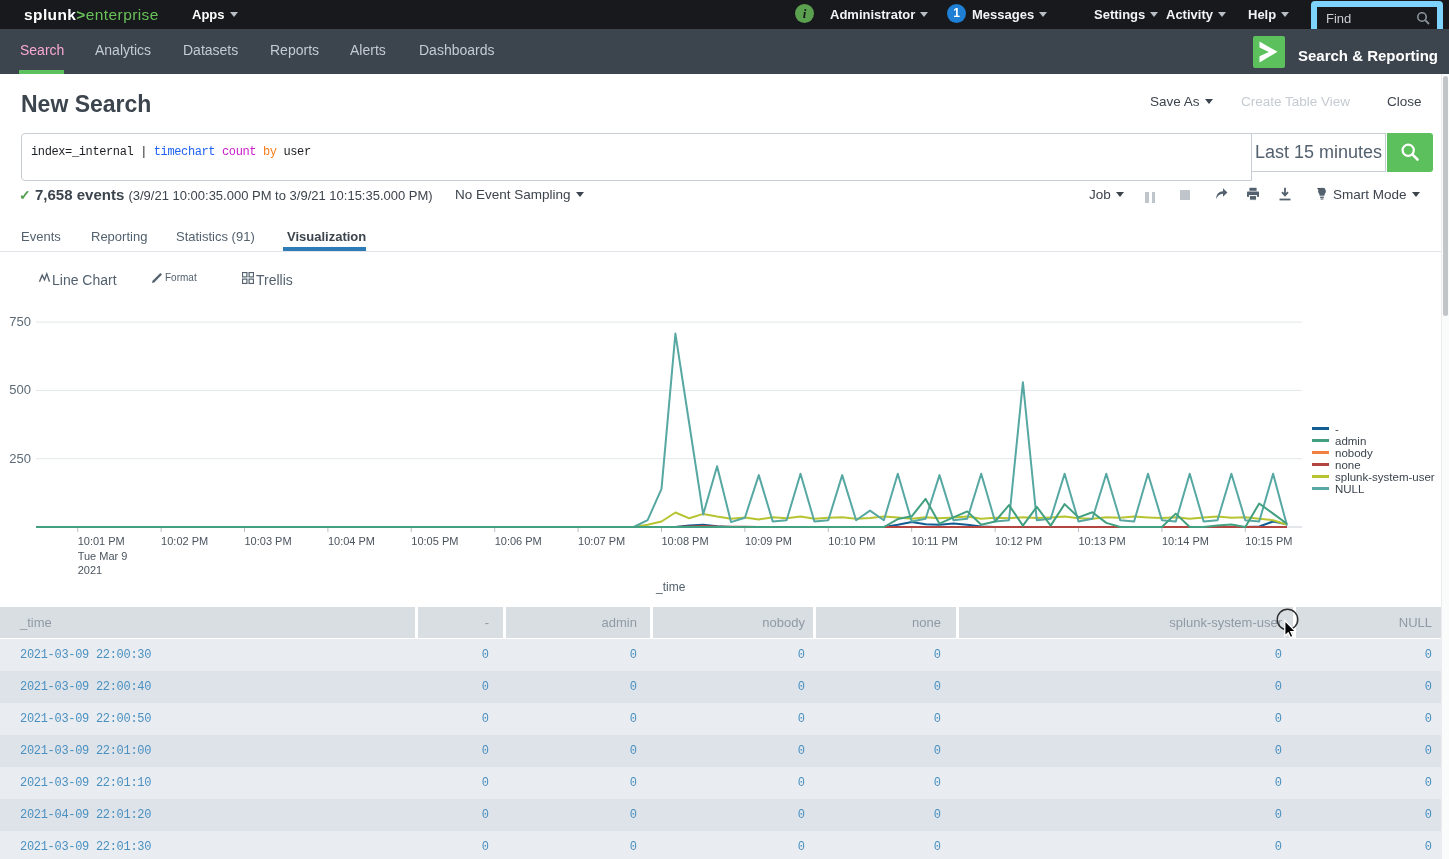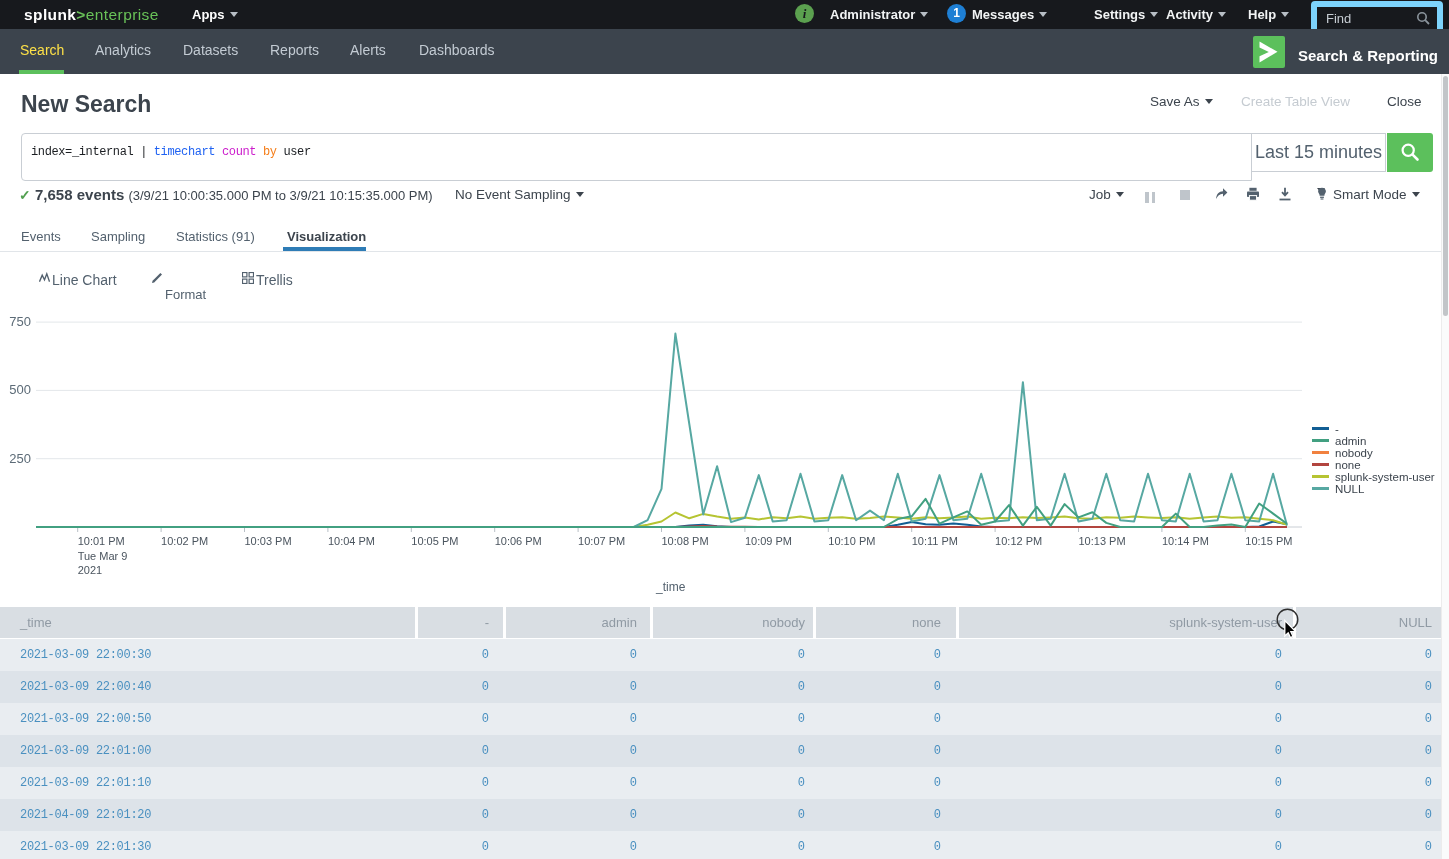--- a/index.html
+++ b/index.html
@@ -30,7 +30,7 @@
 </div>
 
 <div class="abs" style="left:0;top:29px;width:1449px;height:45px;background:#3c444d;">
-  <div class="abs" style="left:20px;top:13px;font-size:14px;color:#fde047;">Search</div>
+  <div class="abs" style="left:20px;top:13px;font-size:14px;color:#f9a8d4;">Search</div>
   <div class="abs" style="left:19px;top:41px;width:45px;height:4px;background:#5cc05c;"></div>
   <div class="abs" style="left:95px;top:13px;font-size:14px;color:#c3cbd3;">Analytics</div>
   <div class="abs" style="left:183px;top:13px;font-size:14px;color:#c3cbd3;">Datasets</div>

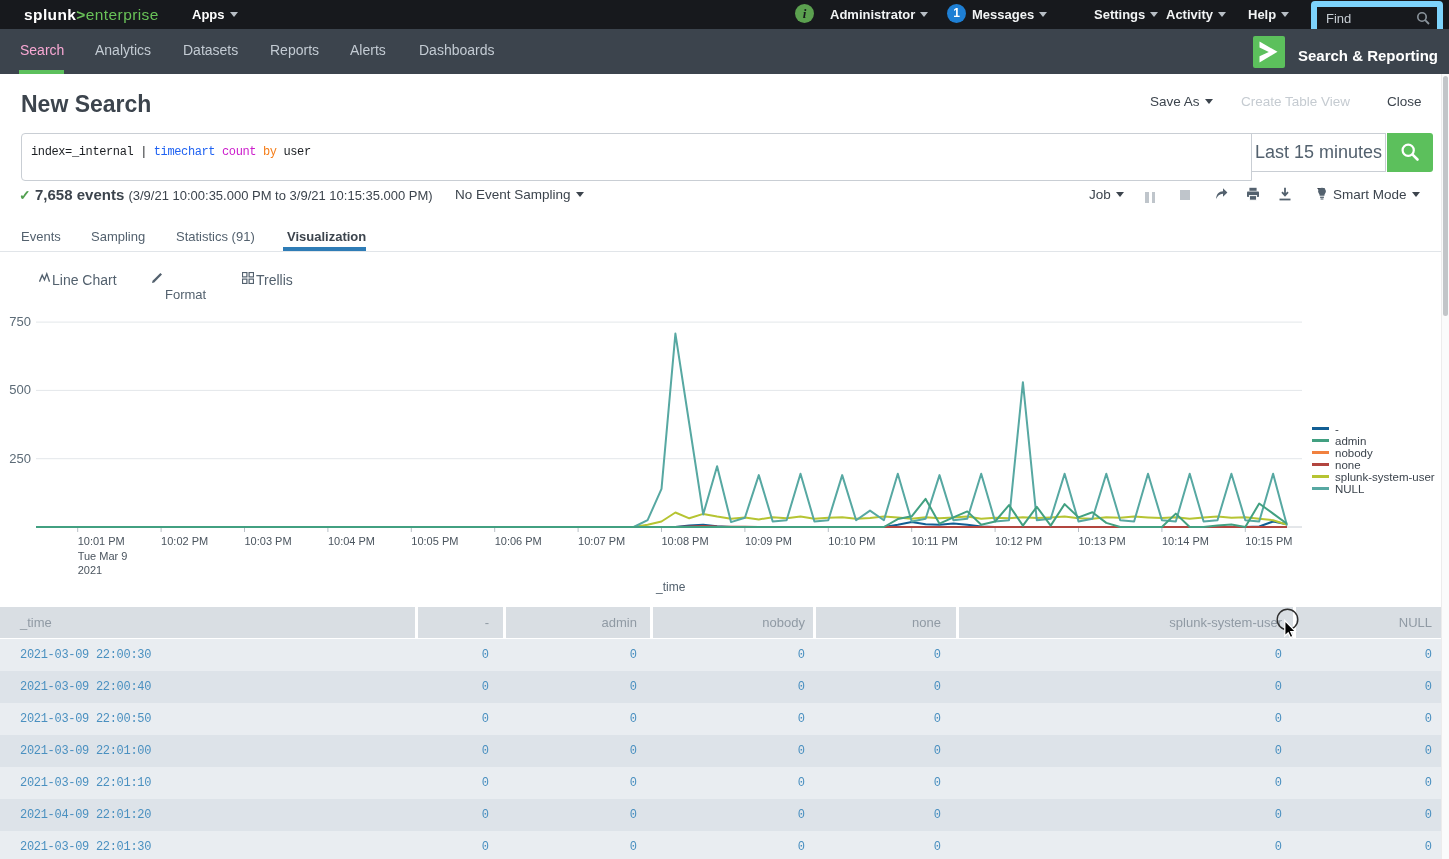--- a/index.html
+++ b/index.html
@@ -91,7 +91,7 @@
 
 <div class="abs" style="left:0;top:251px;width:1449px;height:1px;background:#e1e5e9;"></div>
 <div class="abs" style="left:21px;top:229px;font-size:13px;color:#53616e;">Events</div>
-<div class="abs" style="left:91px;top:229px;font-size:13px;color:#53616e;">Sampling</div>
+<div class="abs" style="left:91px;top:229px;font-size:13px;color:#53616e;">Reporting</div>
 <div class="abs" style="left:176px;top:229px;font-size:13px;color:#53616e;">Statistics (91)</div>
 <div class="abs" style="left:287px;top:229px;font-size:13px;font-weight:bold;color:#3c444d;">Visualization</div>
 <div class="abs" style="left:283px;top:247px;width:83px;height:4px;background:#2e7cb6;"></div>

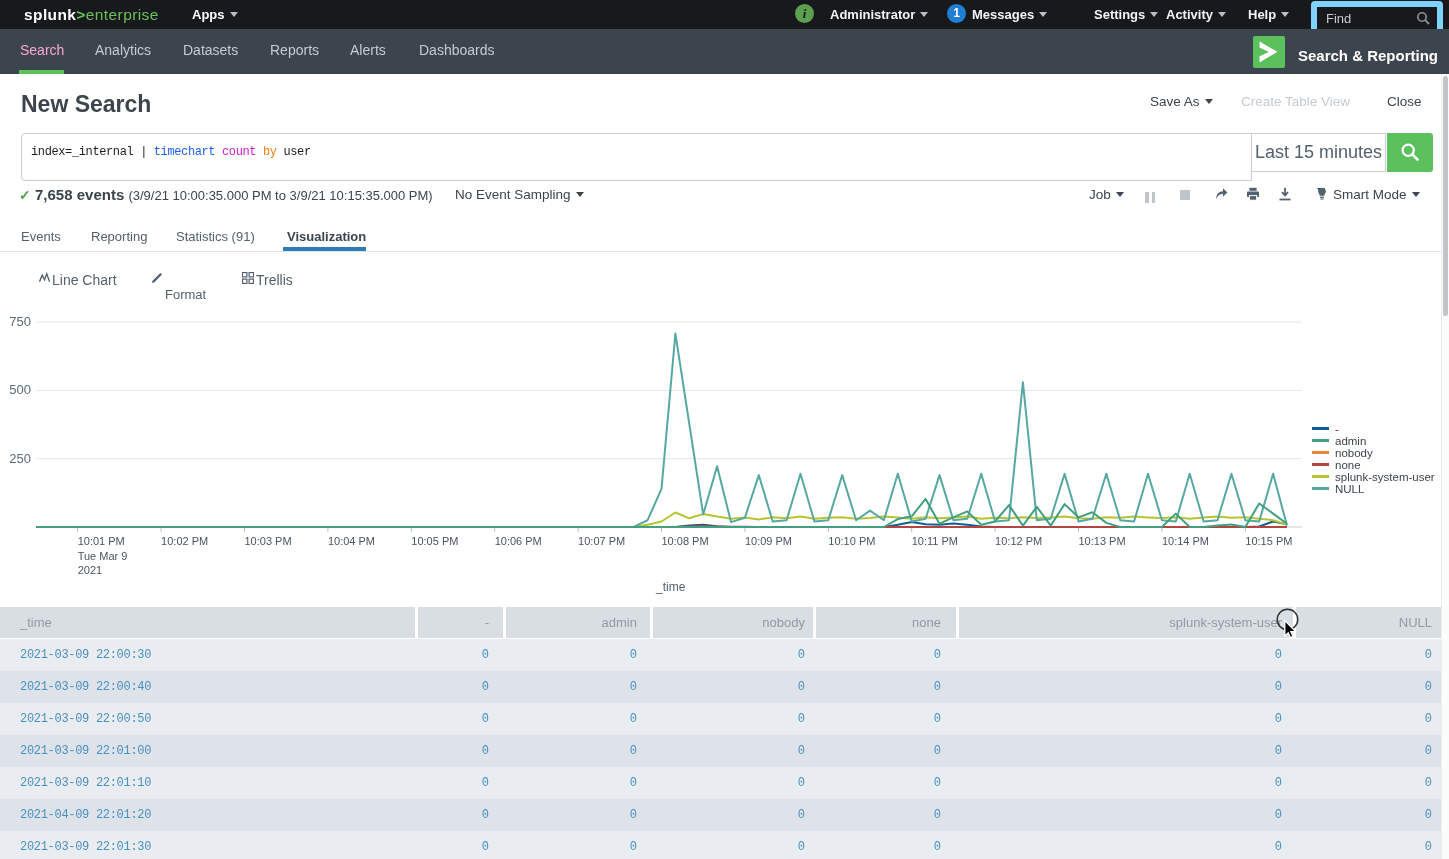--- a/index.html
+++ b/index.html
@@ -103,7 +103,7 @@
 <svg class="abs" style="left:151px;top:272px;" width="12" height="12" viewBox="0 0 12 12">
     <path d="M1 11 L3.2 10.4 L11 2.6 L9.4 1 L1.6 8.8 Z" fill="#53616e"></path>
   </svg>
-<div class="abs" style="left:165px;top:287px;font-size:13px;color:#53616e;">Format</div>
+<div class="abs" style="left:165px;top:272px;font-size:10px;color:#53616e;">Format</div>
 <svg class="abs" style="left:242px;top:272px;" width="12" height="12" viewBox="0 0 12 12">
     <rect x="0.5" y="0.5" width="4.4" height="4.4" fill="none" stroke="#53616e" stroke-width="1.2"></rect>
     <rect x="7.1" y="0.5" width="4.4" height="4.4" fill="none" stroke="#53616e" stroke-width="1.2"></rect>

